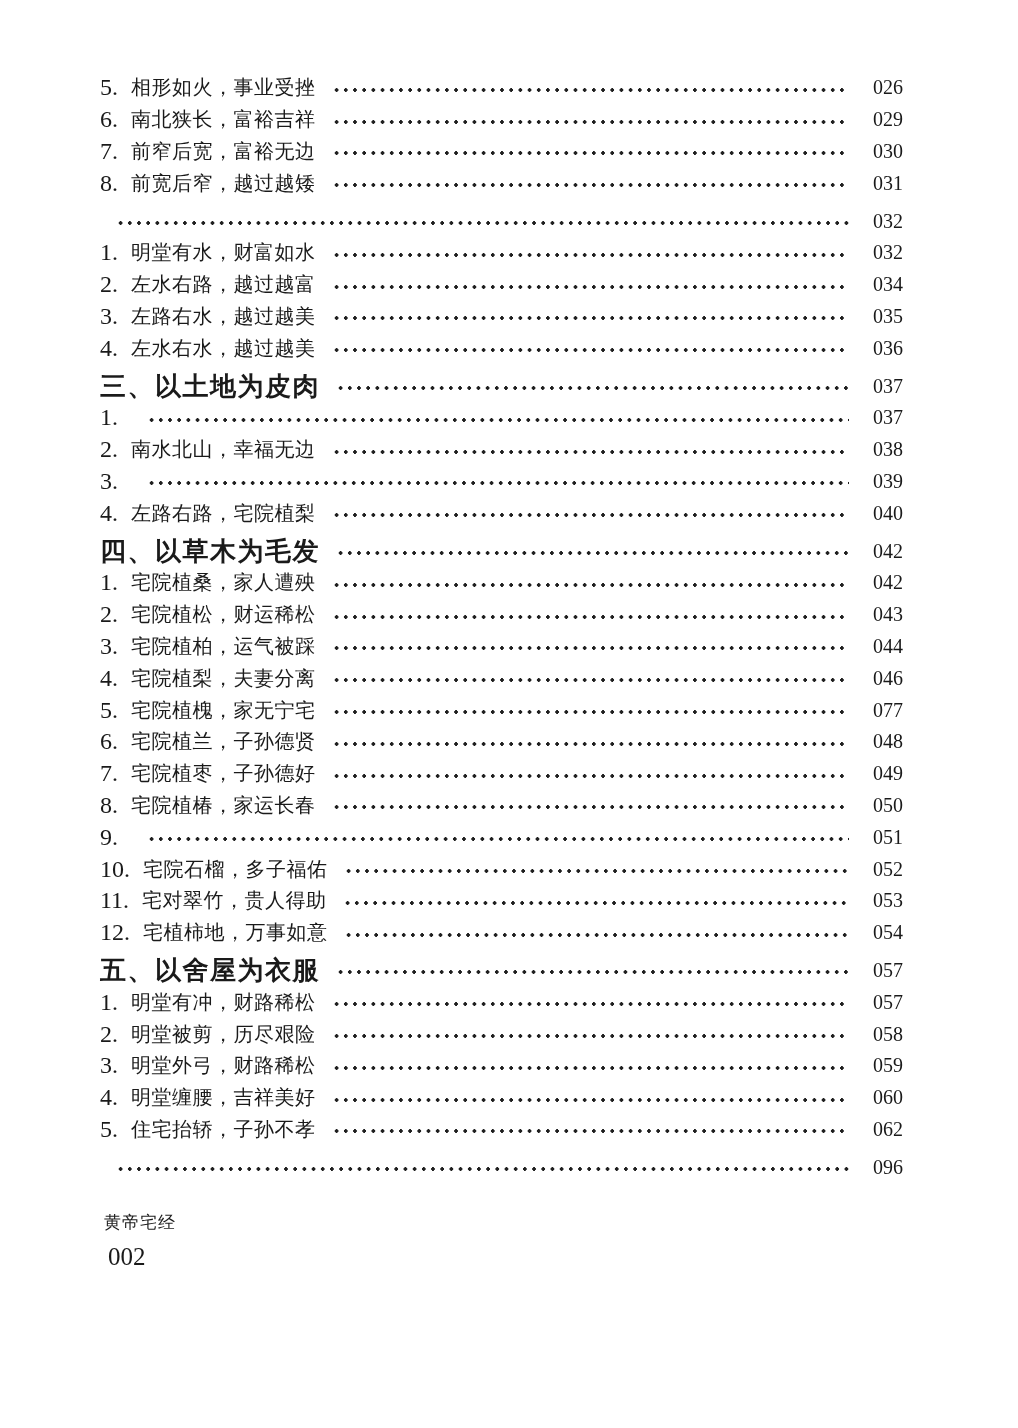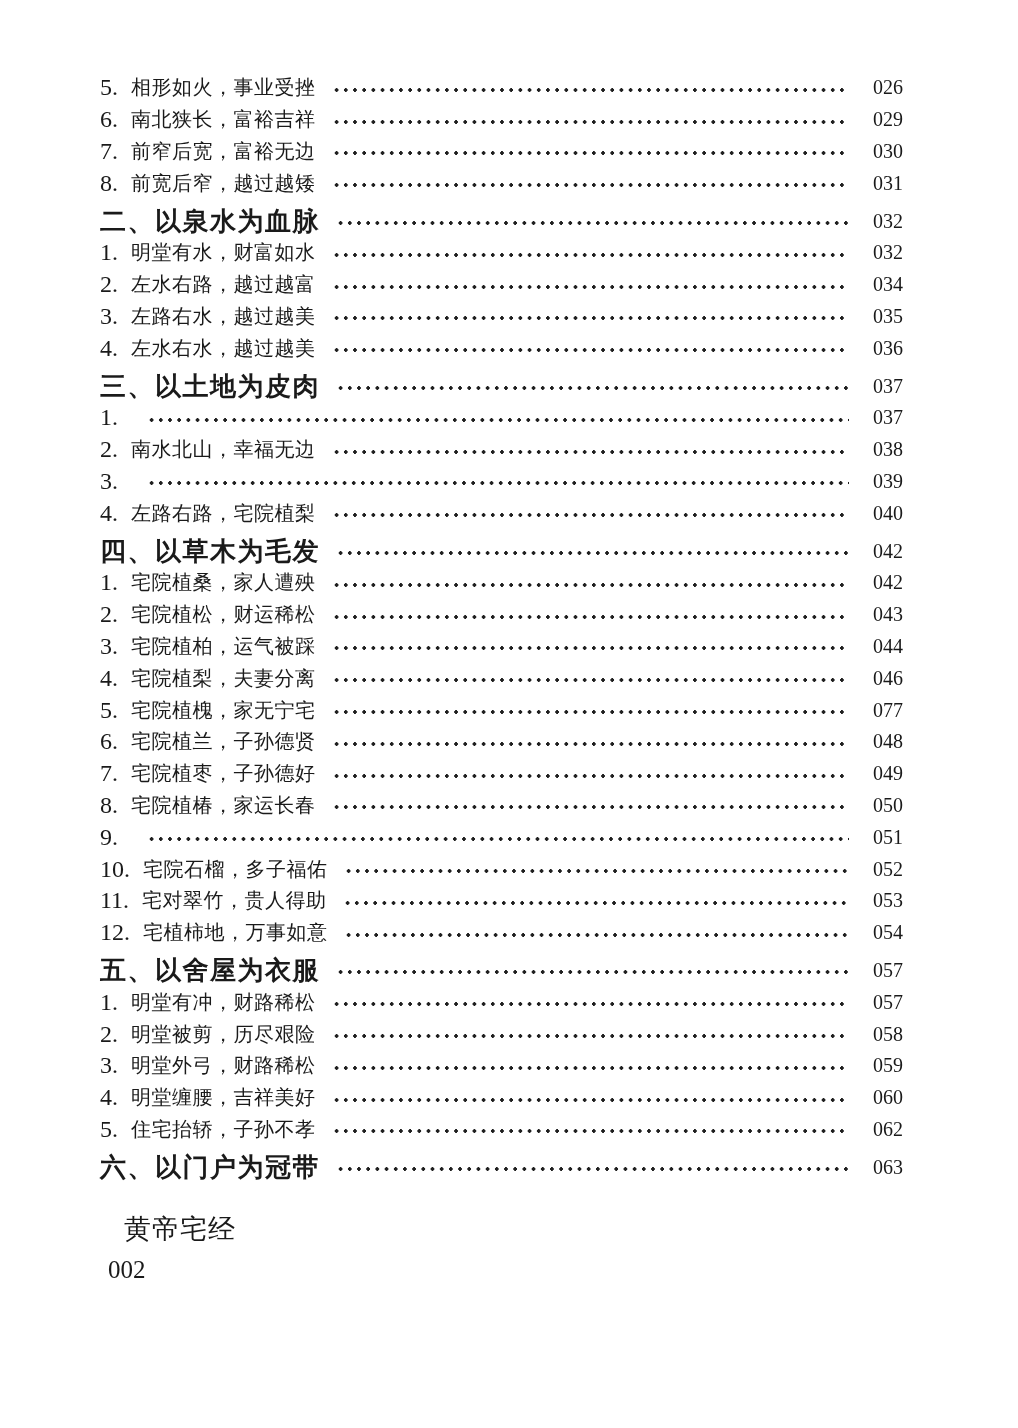--- a/index.html
+++ b/index.html
@@ -107,7 +107,6 @@
     </div>
       <div class="row section">
 
-      <span class="title">二、以泉水为血脉</span>
       <span class="leader"></span>
       <span class="pg">032</span>
     </div>

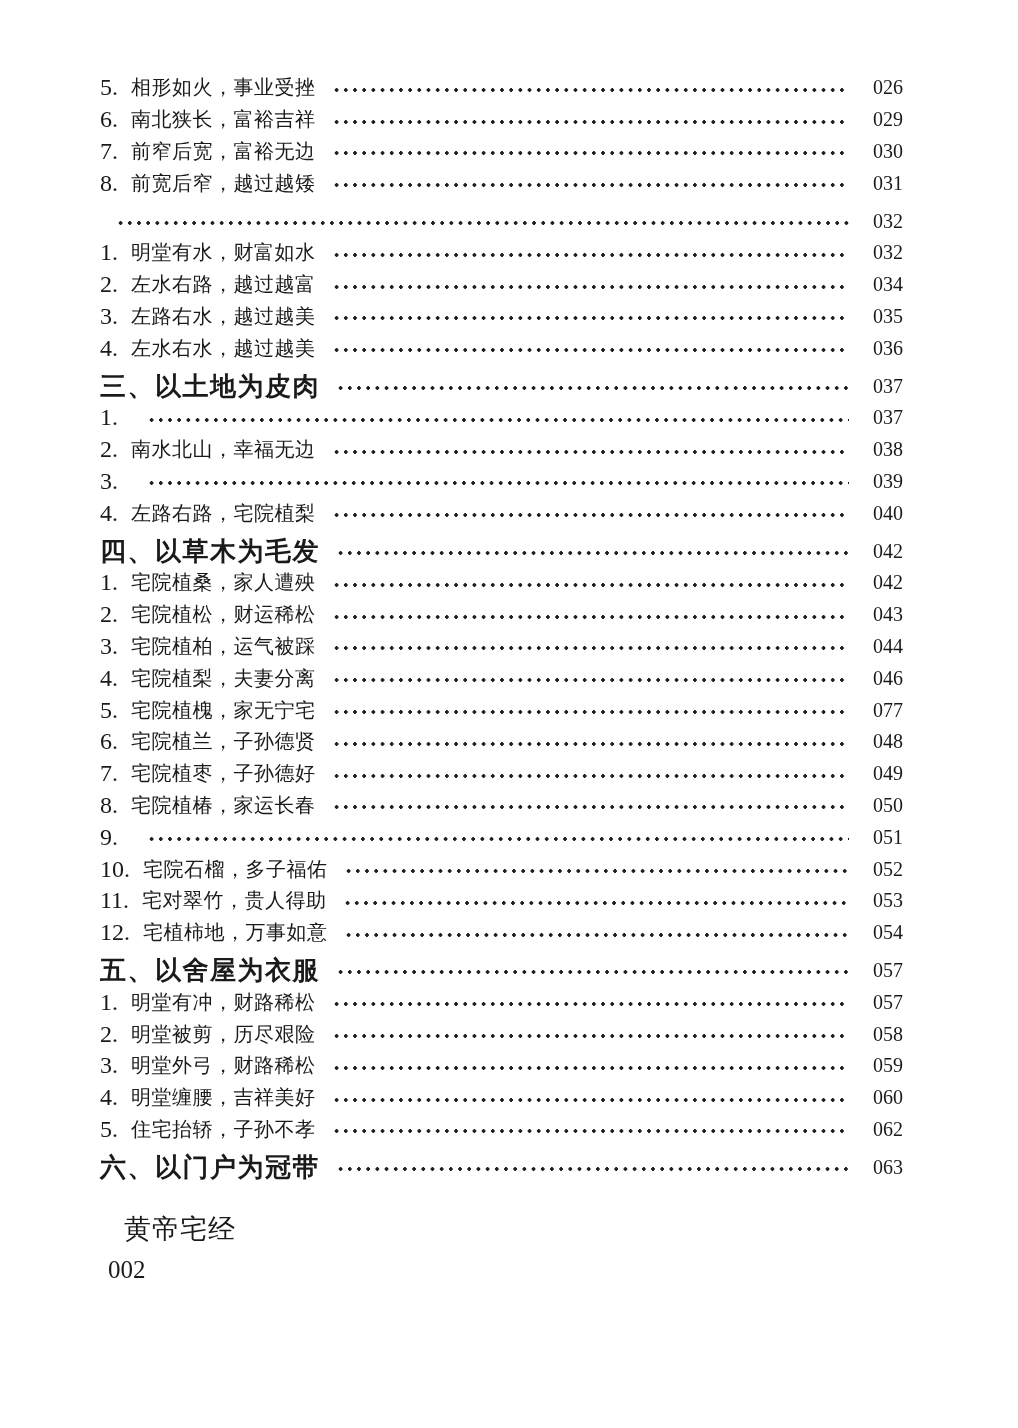--- a/index.html
+++ b/index.html
@@ -277,7 +277,6 @@
     </div>
       <div class="row section">
 
-      <span class="title">六、以门户为冠带</span>
       <span class="leader"></span>
       <span class="pg">063</span>
     </div>

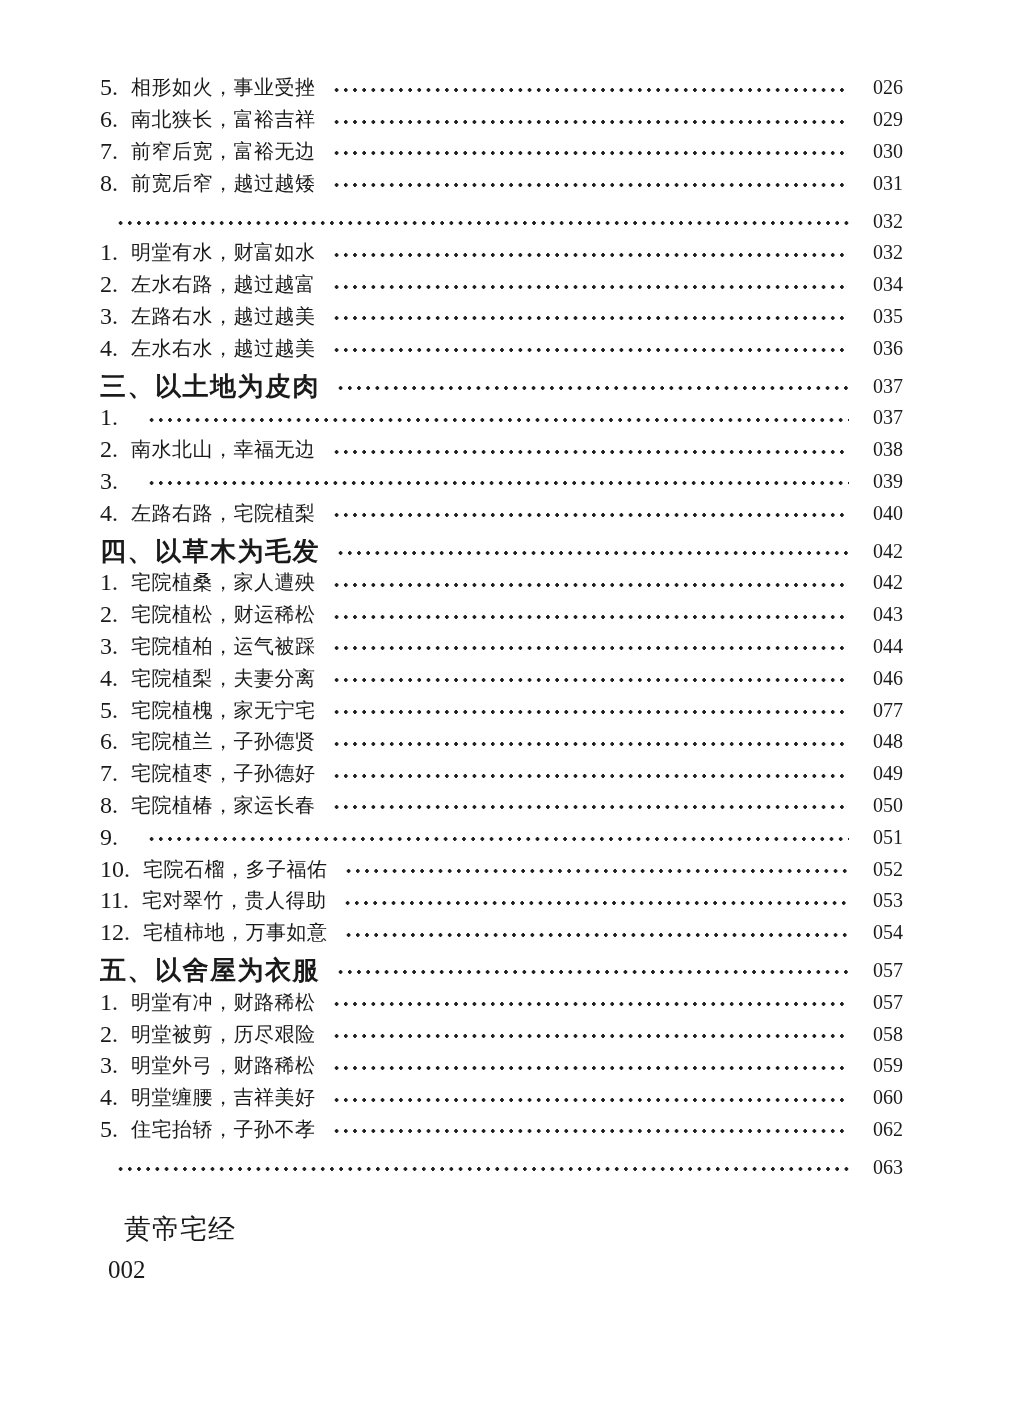--- a/index.html
+++ b/index.html
@@ -278,7 +278,7 @@
       <div class="row section">
 
       <span class="leader"></span>
-      <span class="pg">063</span>
+      <span class="pg">096</span>
     </div>
     </div>
 

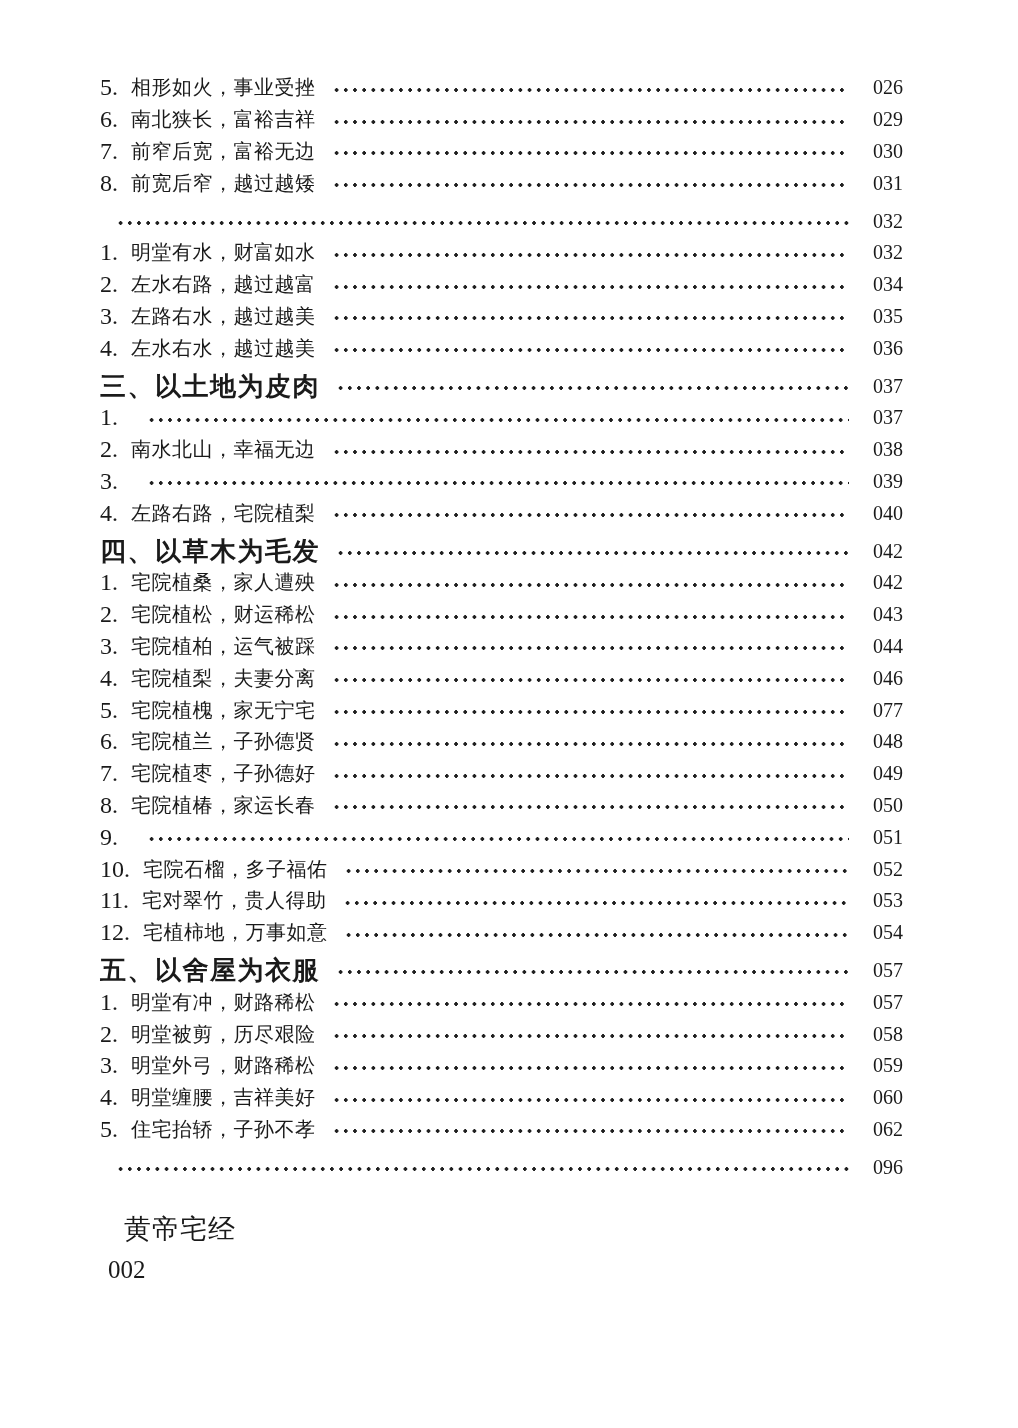--- a/index.html
+++ b/index.html
@@ -65,8 +65,8 @@
   }
   .footer { margin-top: 28px; }
   .book-title {
-    margin-left: 24px;
-    font-size: 27px;
+    margin-left: 4px;
+    font-size: 17px;
     letter-spacing: 1px;
   }
   .folio {

